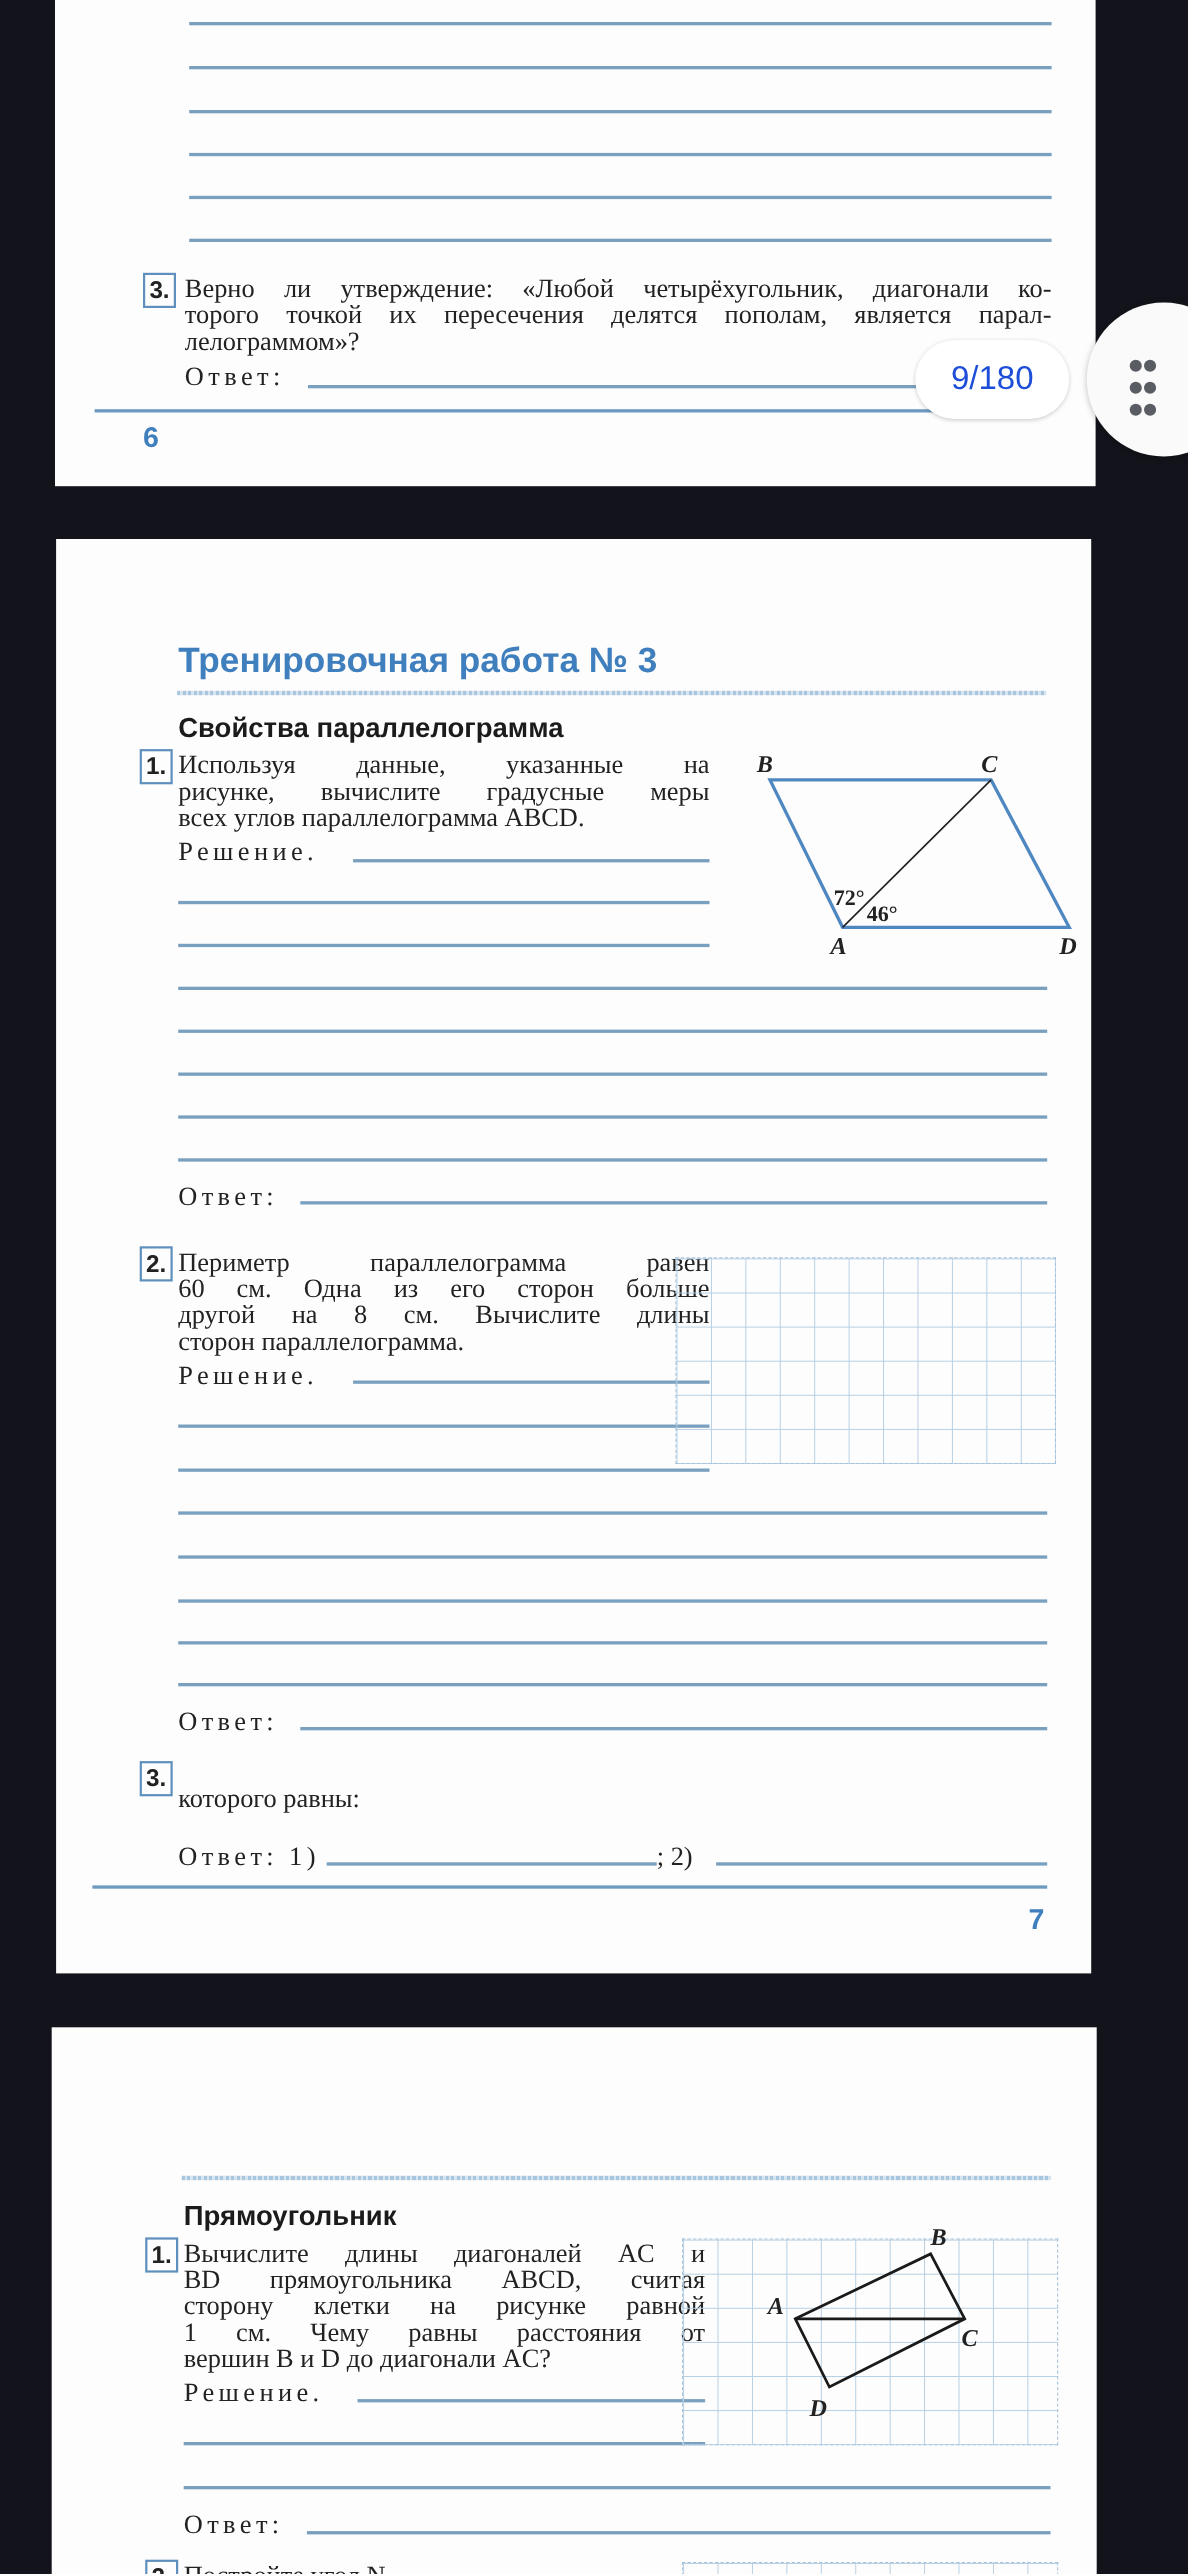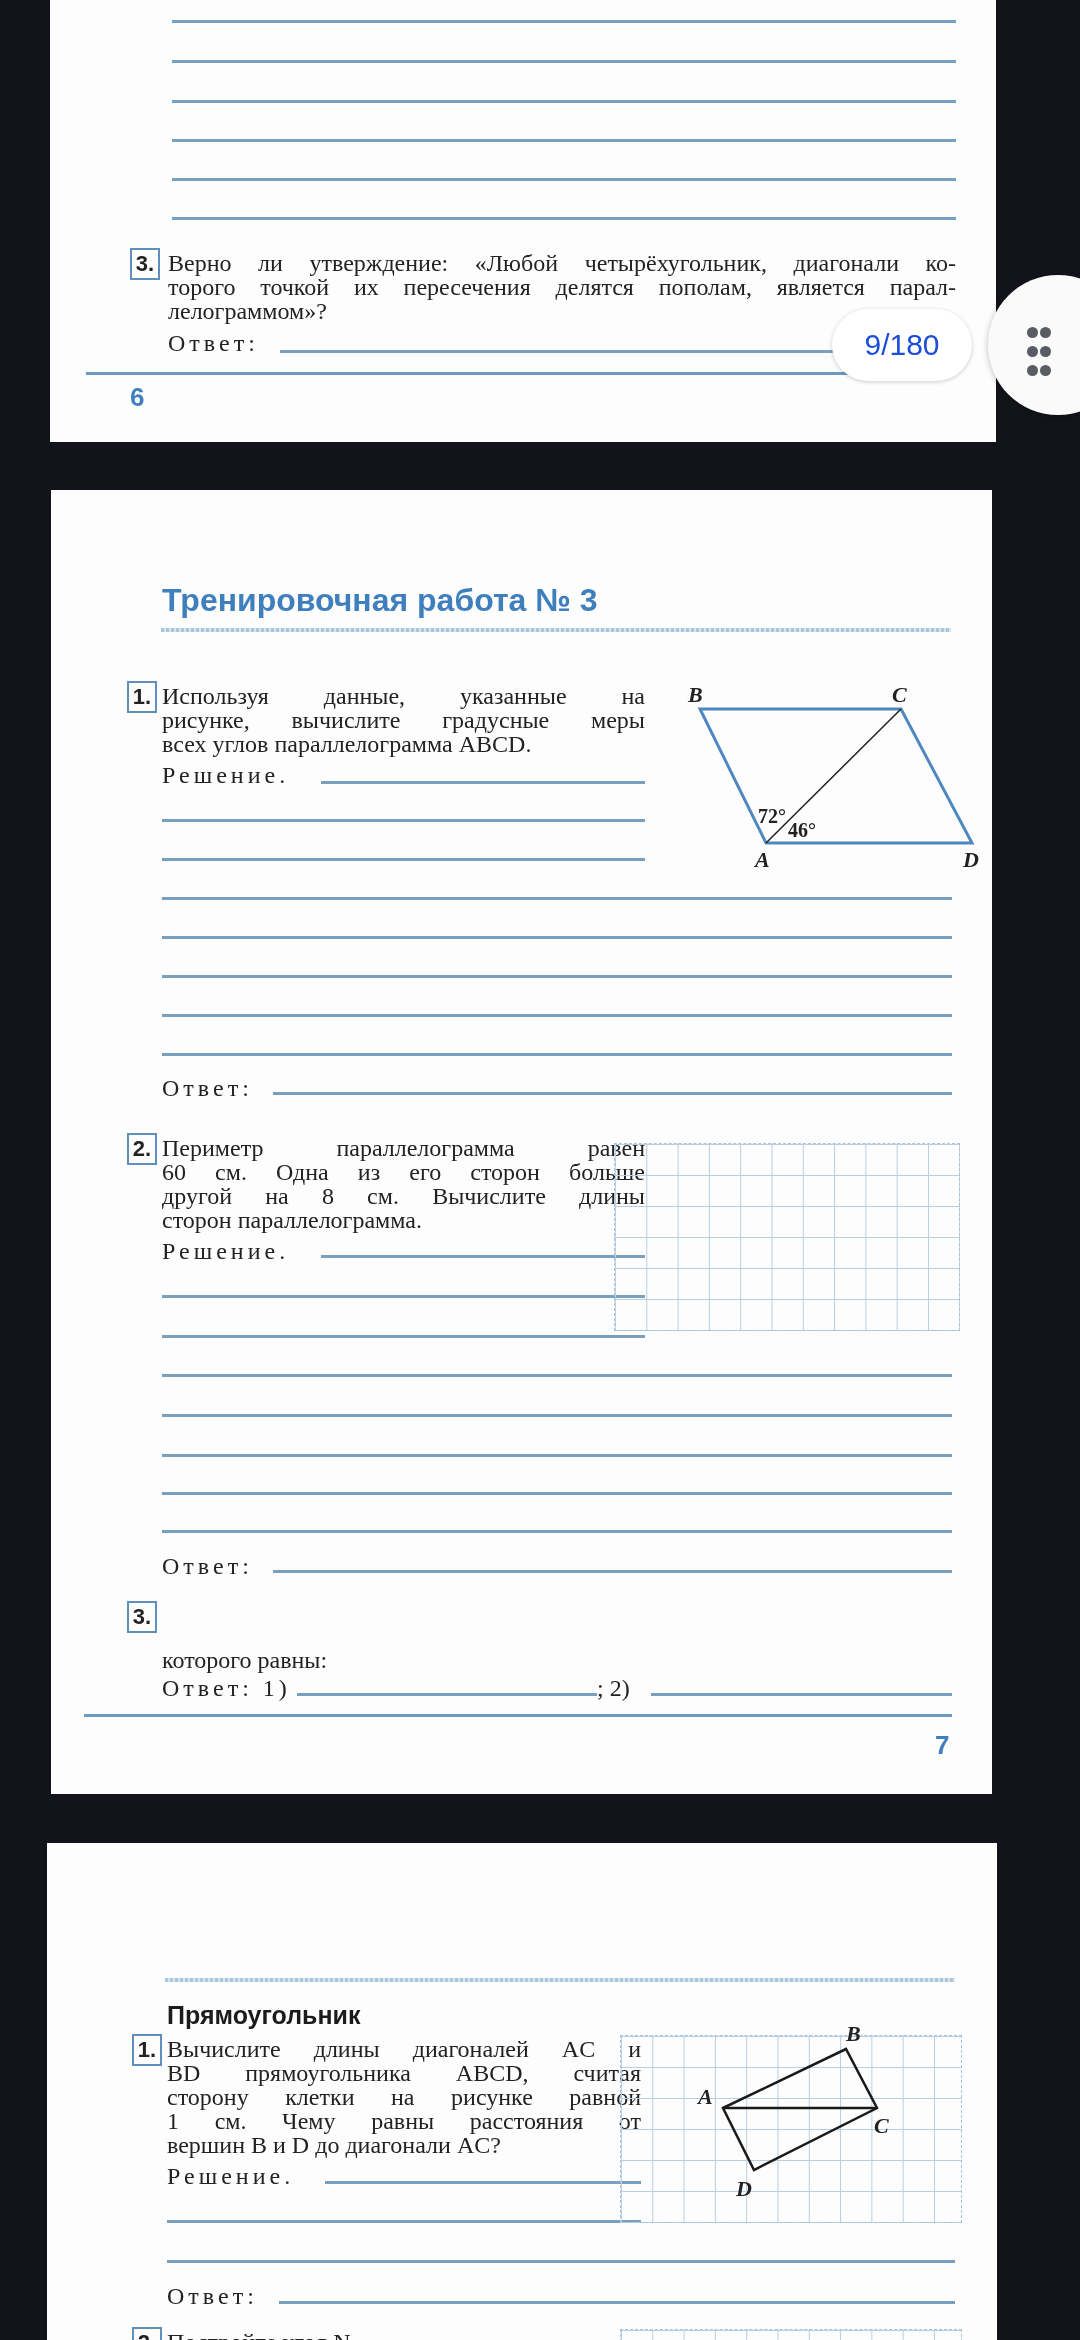--- a/index.html
+++ b/index.html
@@ -94,6 +94,7 @@
 <div class="page" id="page7">
   <div class="section-title" style="left:111px;top:92px;">Тренировочная работа № 3</div>
   <div class="dotted-rule" style="left:110px;top:138px;width:790px;"></div>
+  <div class="subsection-title" style="left:111px;top:158px;">Свойства параллелограмма</div>
 
   <div class="numbox" style="left:76px;top:191px;">1.</div>
   <div class="txt justify" style="left:111px;top:217px;width:483px;">рисунке, вычислите градусные меры</div>

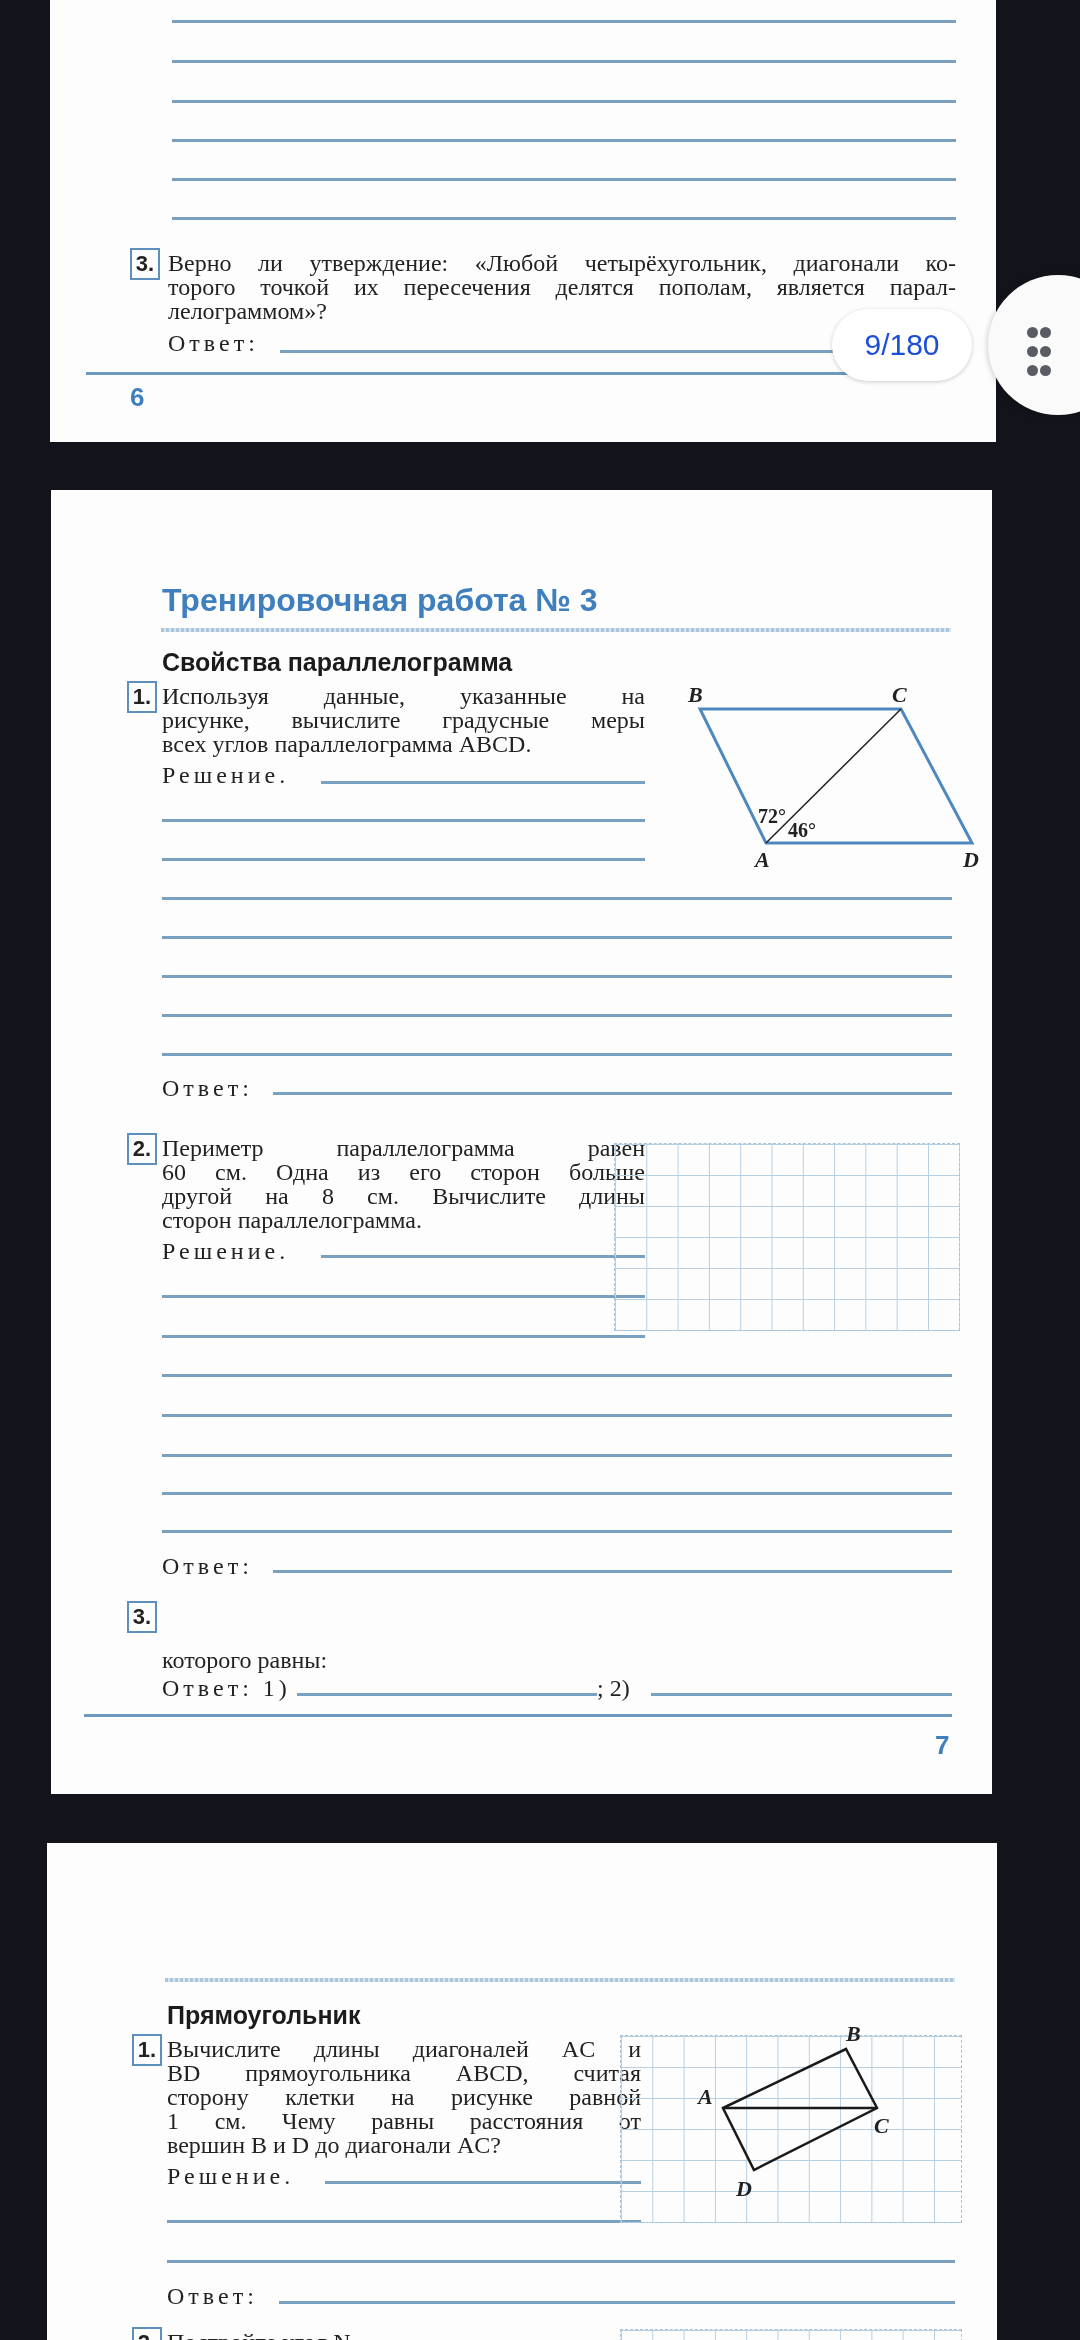--- a/index.html
+++ b/index.html
@@ -142,7 +142,7 @@
   <div class="grid" style="left:563px;top:653px;width:344px;height:186px;"></div>
 
   <div class="numbox" style="left:76px;top:1111px;">3.</div>
-  <div class="txt" style="left:111px;top:1133px;margin-top:24px;">которого равны:</div>
+  <div class="txt" style="left:111px;top:1133px;">которого равны:</div>
   <div class="txt label-spaced" style="left:111px;top:1185px;">Ответ: 1)</div>
   <div class="rule" style="left:246px;top:1203px;width:300px;"></div>
   <div class="txt" style="left:546px;top:1185px;">; 2)</div>

